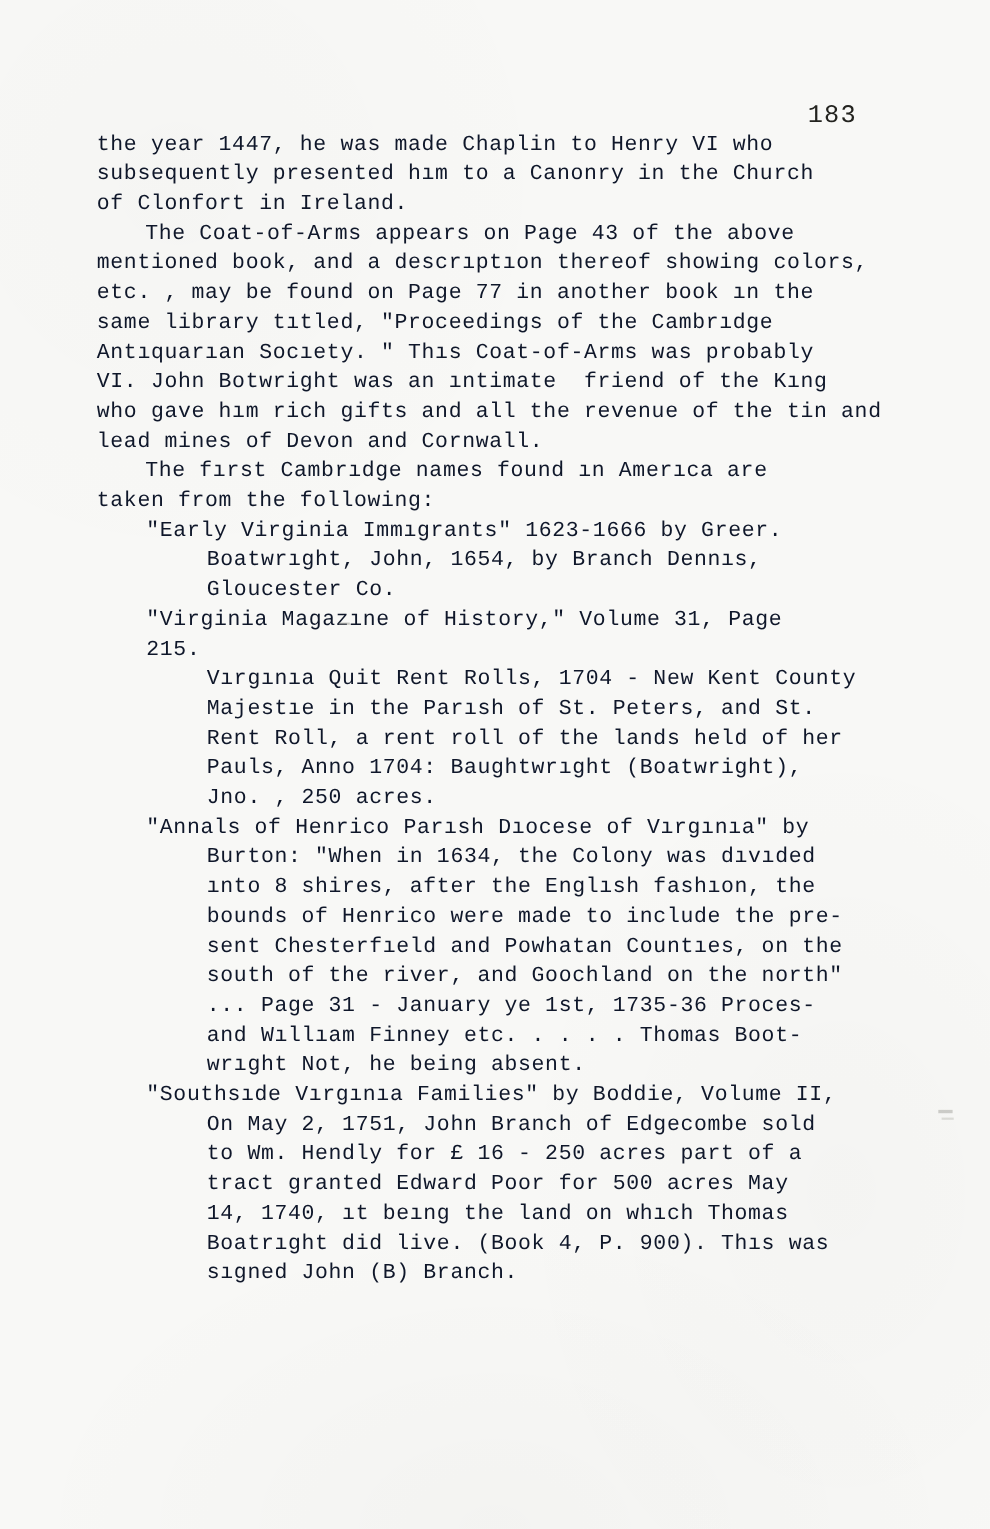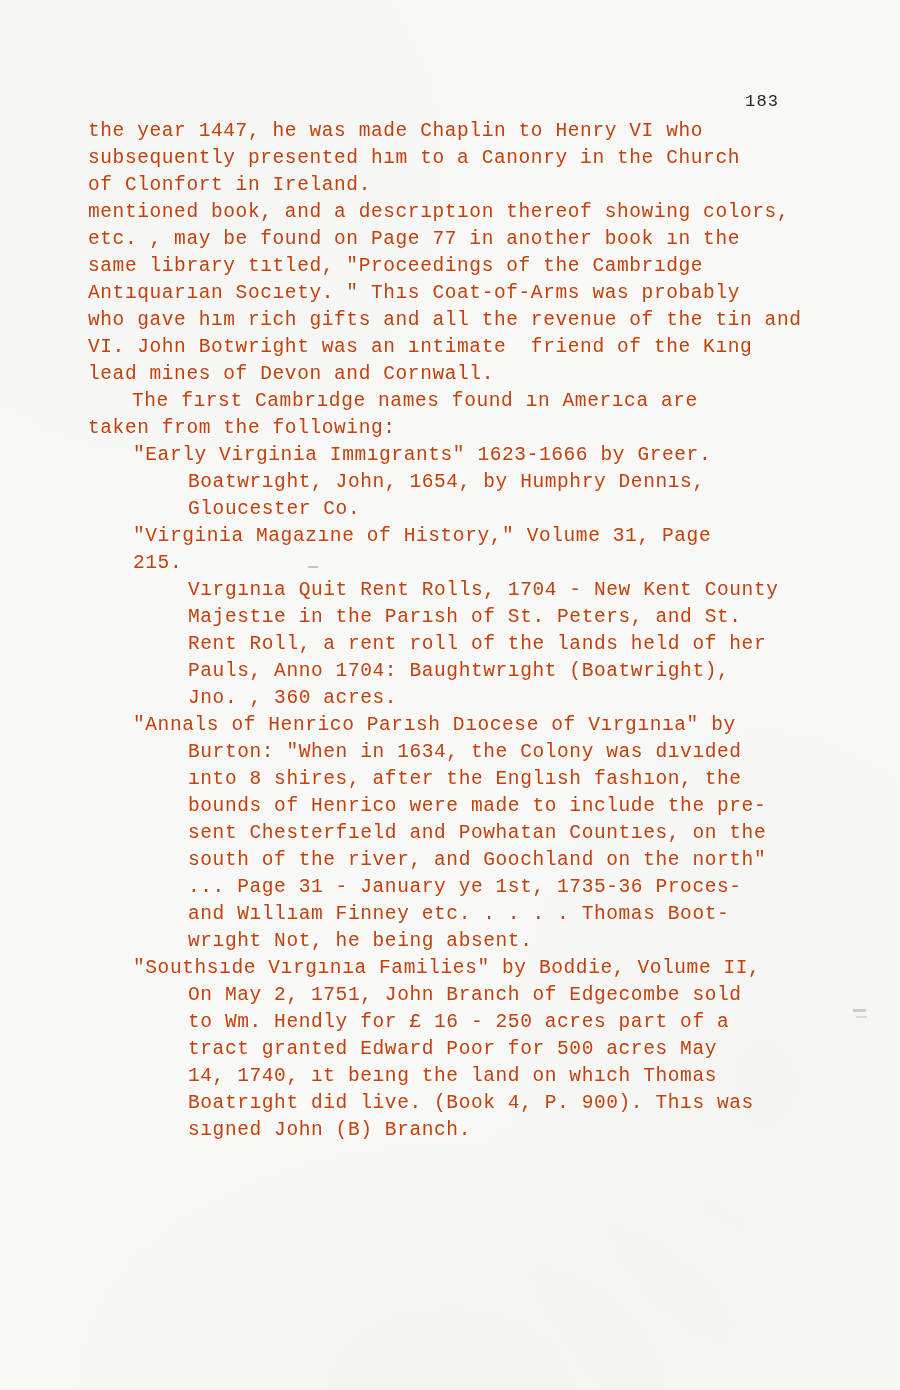--- a/index.html
+++ b/index.html
@@ -37,7 +37,7 @@
     left: 0;
     width: 779px;
     text-align: right;
-    font-size: 17px;
+    font-size: 23px;
     letter-spacing: 1.1px;
     color: #23231f;
   }

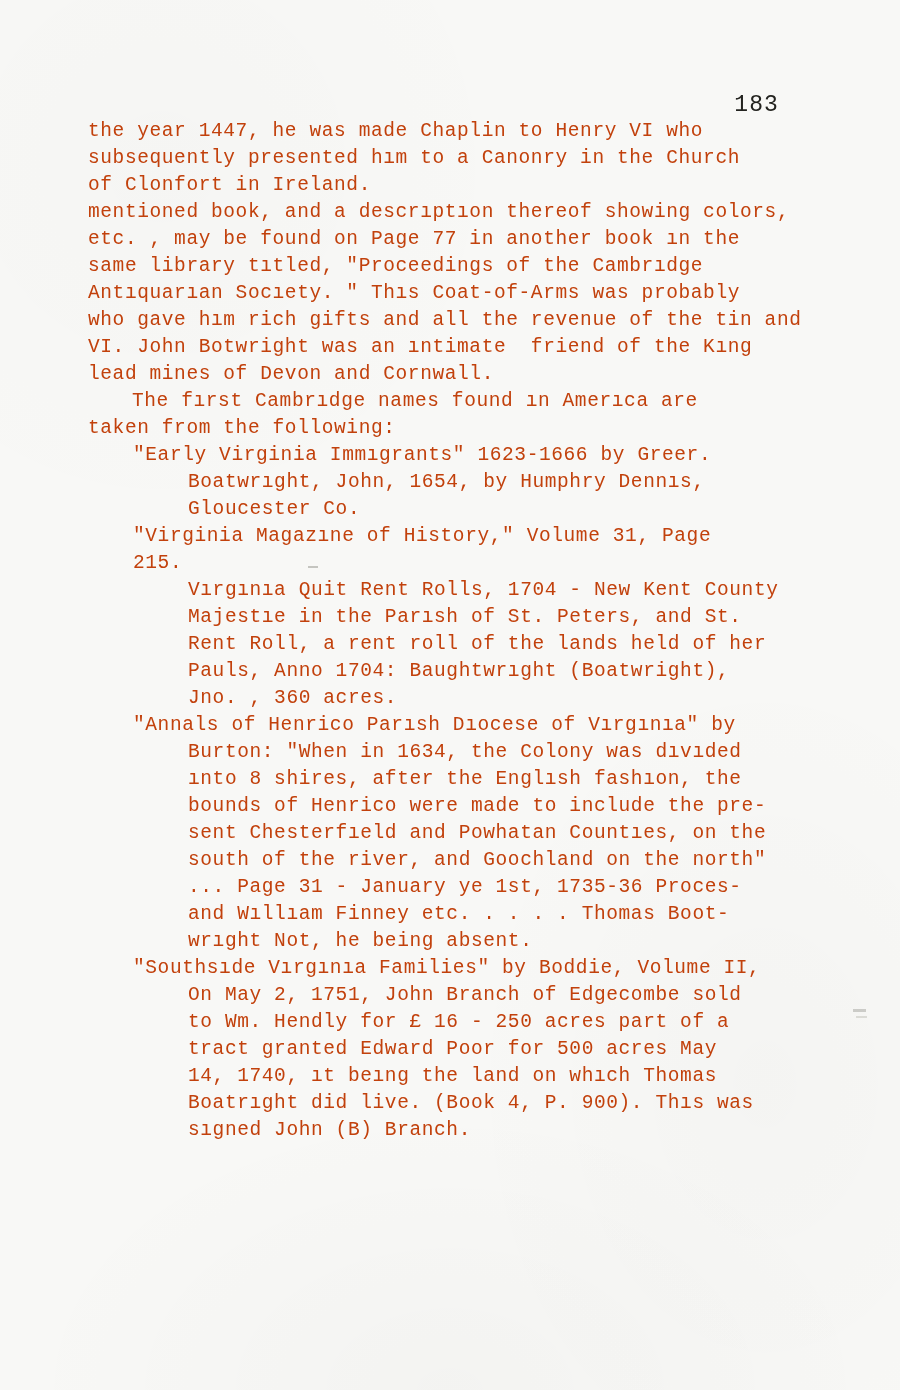--- a/index.html
+++ b/index.html
@@ -52,7 +52,7 @@
     line-height: 27px;
     font-size: 19.5px;
     letter-spacing: 0.6px;
-    color: #c2410c;
+    color: #0f172a;
     white-space: pre;
   }
   .i0 { padding-left: 0px; }

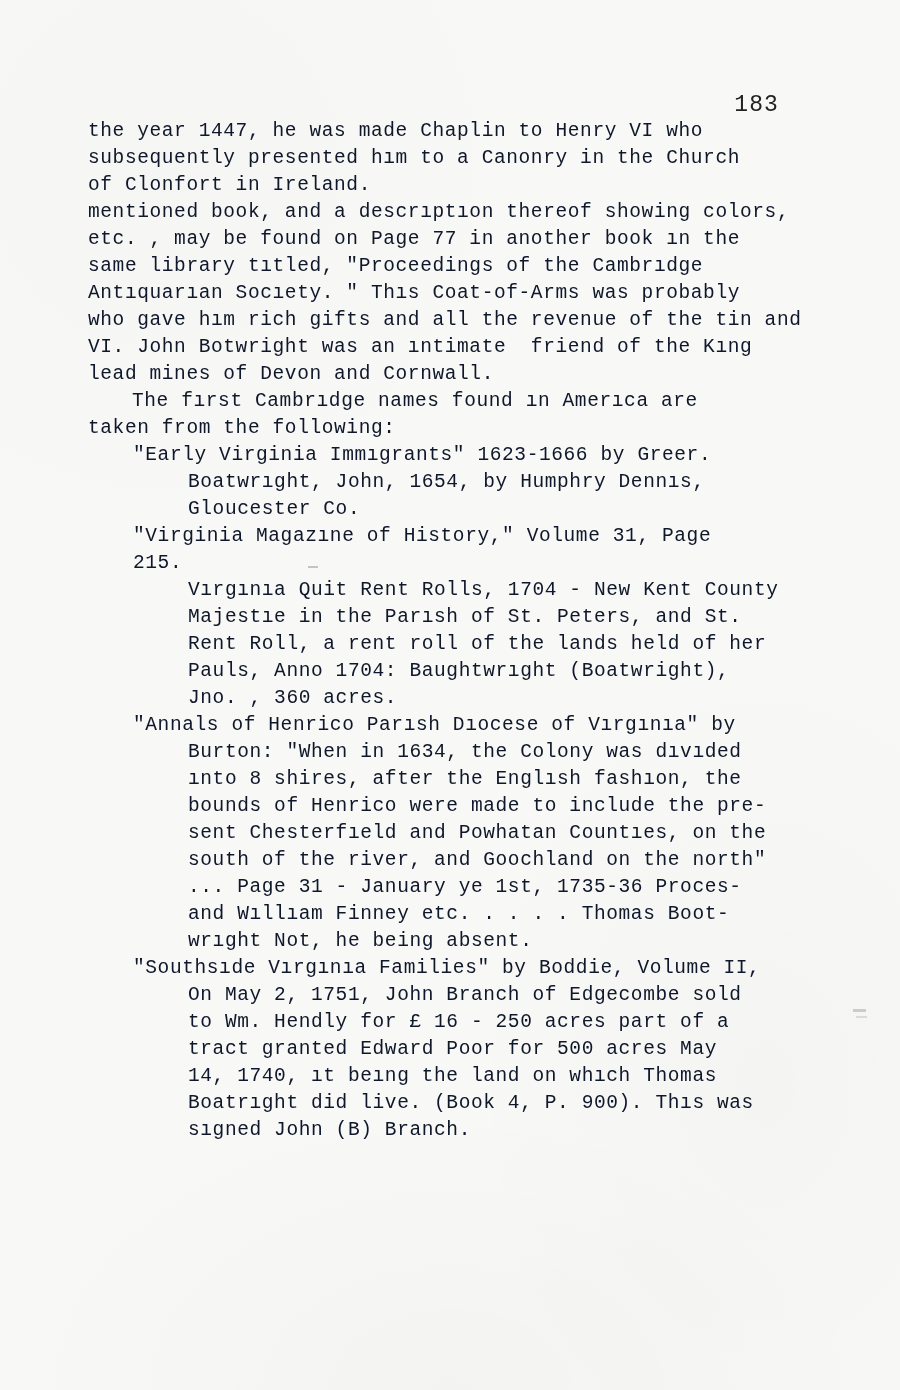--- a/index.html
+++ b/index.html
@@ -82,6 +82,7 @@
       <div class="ln i0">the year 1447, he was made Chaplin to Henry VI who</div>
       <div class="ln i0">subsequently presented hım to a Canonry in the Church</div>
       <div class="ln i0">of Clonfort in Ireland.</div>
+      <div class="ln pind">The Coat-of-Arms appears on Page 43 of the above</div>
       <div class="ln i0">mentioned book, and a descrıptıon thereof showing colors,</div>
       <div class="ln i0">etc. , may be found on Page 77 in another book ın the</div>
       <div class="ln i0">same library tıtled, "Proceedings of the Cambrıdge</div>

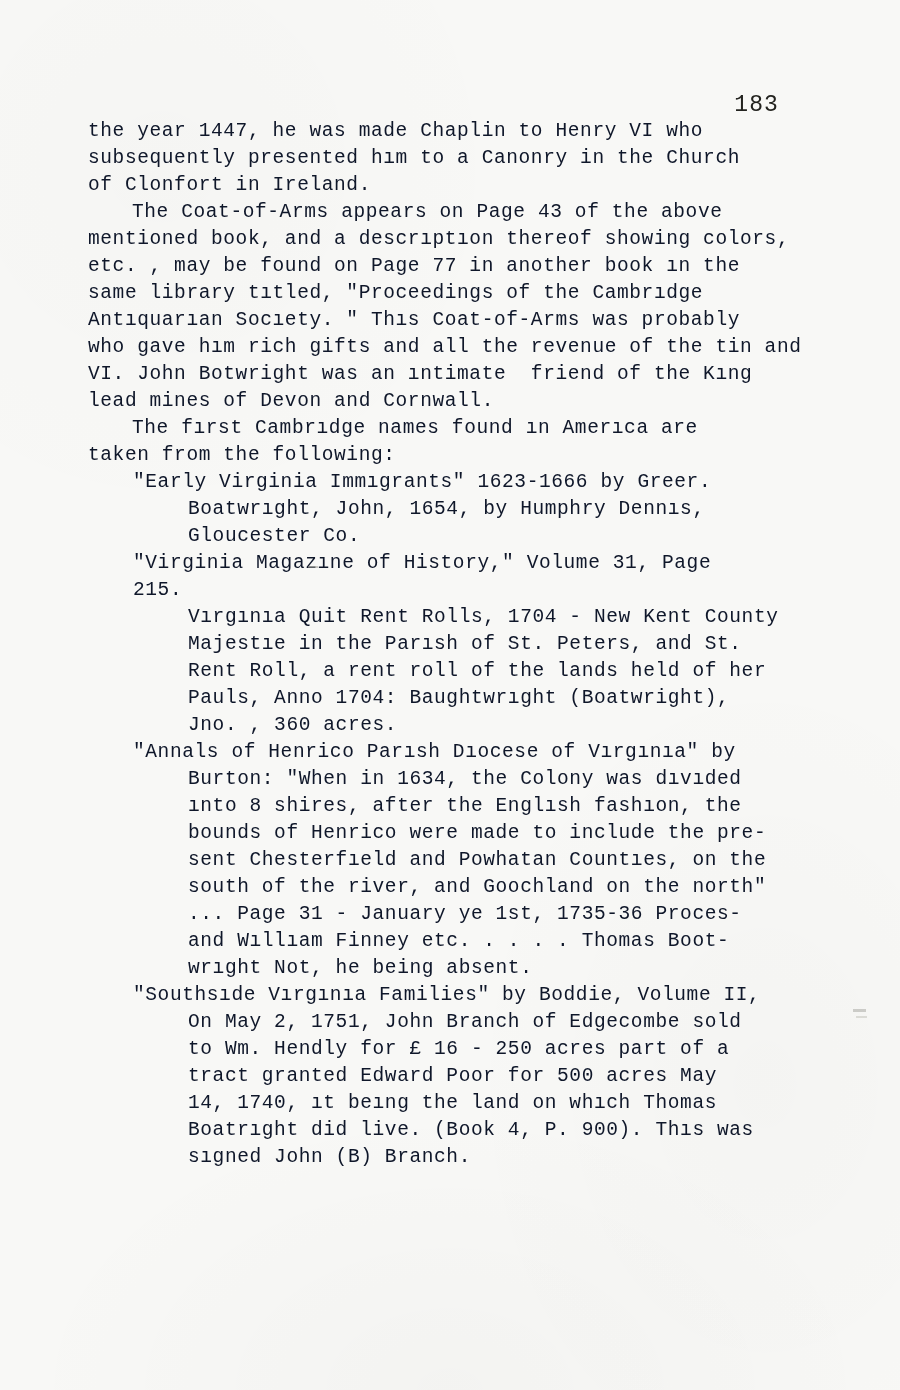--- a/index.html
+++ b/index.html
@@ -87,8 +87,8 @@
       <div class="ln i0">etc. , may be found on Page 77 in another book ın the</div>
       <div class="ln i0">same library tıtled, "Proceedings of the Cambrıdge</div>
       <div class="ln i0">Antıquarıan Socıety. " Thıs Coat-of-Arms was probably</div>
+      <div class="ln i0">VI. John Botwright was an ıntimate  friend of the Kıng</div>
       <div class="ln i0">who gave hım rich gifts and all the revenue of the tin and</div>
-      <div class="ln i0">VI. John Botwright was an ıntimate  friend of the Kıng</div>
       <div class="ln i0">lead mines of Devon and Cornwall.</div>
       <div class="ln pind">The fırst Cambrıdge names found ın Amerıca are</div>
       <div class="ln i0">taken from the following:</div>

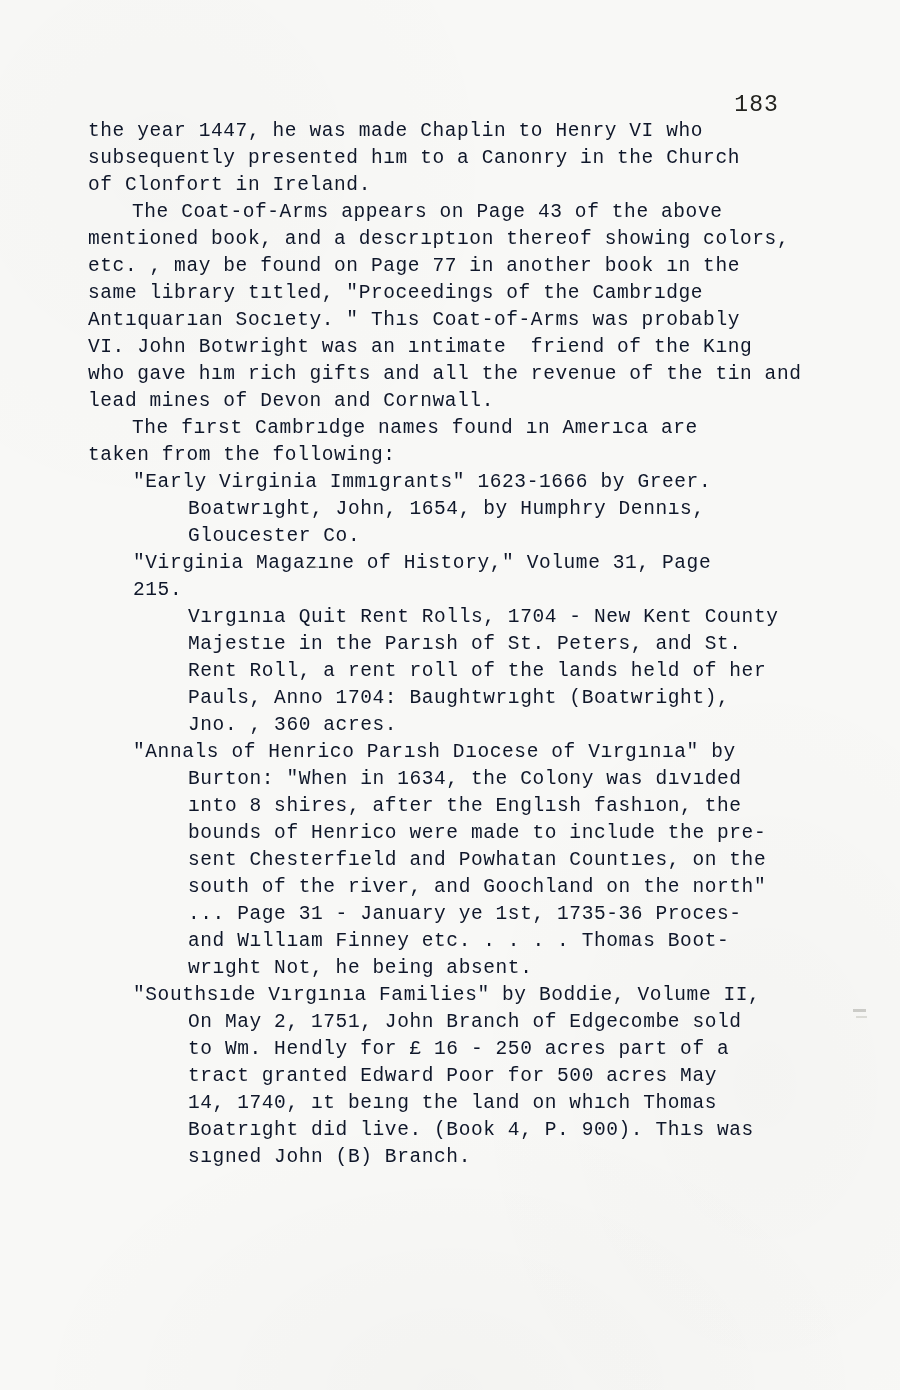--- a/index.html
+++ b/index.html
@@ -93,7 +93,7 @@
       <div class="ln pind">The fırst Cambrıdge names found ın Amerıca are</div>
       <div class="ln i0">taken from the following:</div>
       <div class="ln i1">"Early Virginia Immıgrants" 1623-1666 by Greer.</div>
-      <div class="ln i2">Boatwrıght, John, 1654, by Humphry Dennıs,</div>
+      <div class="ln i2">Boatwrıght, John, 1654, by Branch Dennıs,</div>
       <div class="ln i2">Gloucester Co.</div>
       <div class="ln i1">"Virginia Magazıne of History," Volume 31, Page</div>
       <div class="ln i1">215.</div>

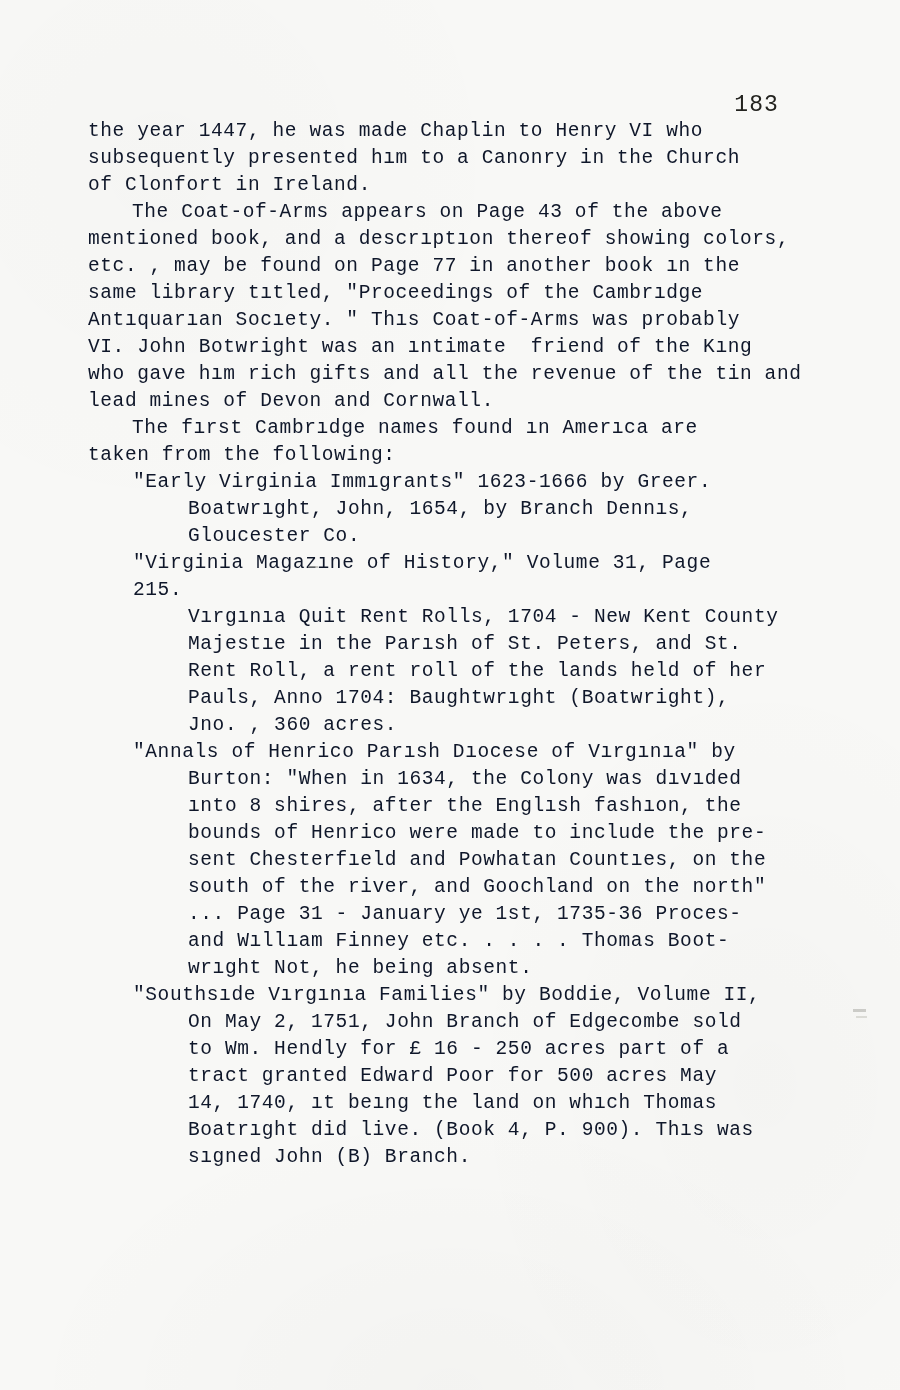--- a/index.html
+++ b/index.html
@@ -101,7 +101,7 @@
       <div class="ln i2">Majestıe in the Parısh of St. Peters, and St.</div>
       <div class="ln i2">Rent Roll, a rent roll of the lands held of her</div>
       <div class="ln i2">Pauls, Anno 1704: Baughtwrıght (Boatwright),</div>
-      <div class="ln i2">Jno. , 360 acres.</div>
+      <div class="ln i2">Jno. , 250 acres.</div>
       <div class="ln i1">"Annals of Henrico Parısh Dıocese of Vırgınıa" by</div>
       <div class="ln i2">Burton: "When in 1634, the Colony was dıvıded</div>
       <div class="ln i2">ınto 8 shires, after the Englısh fashıon, the</div>

